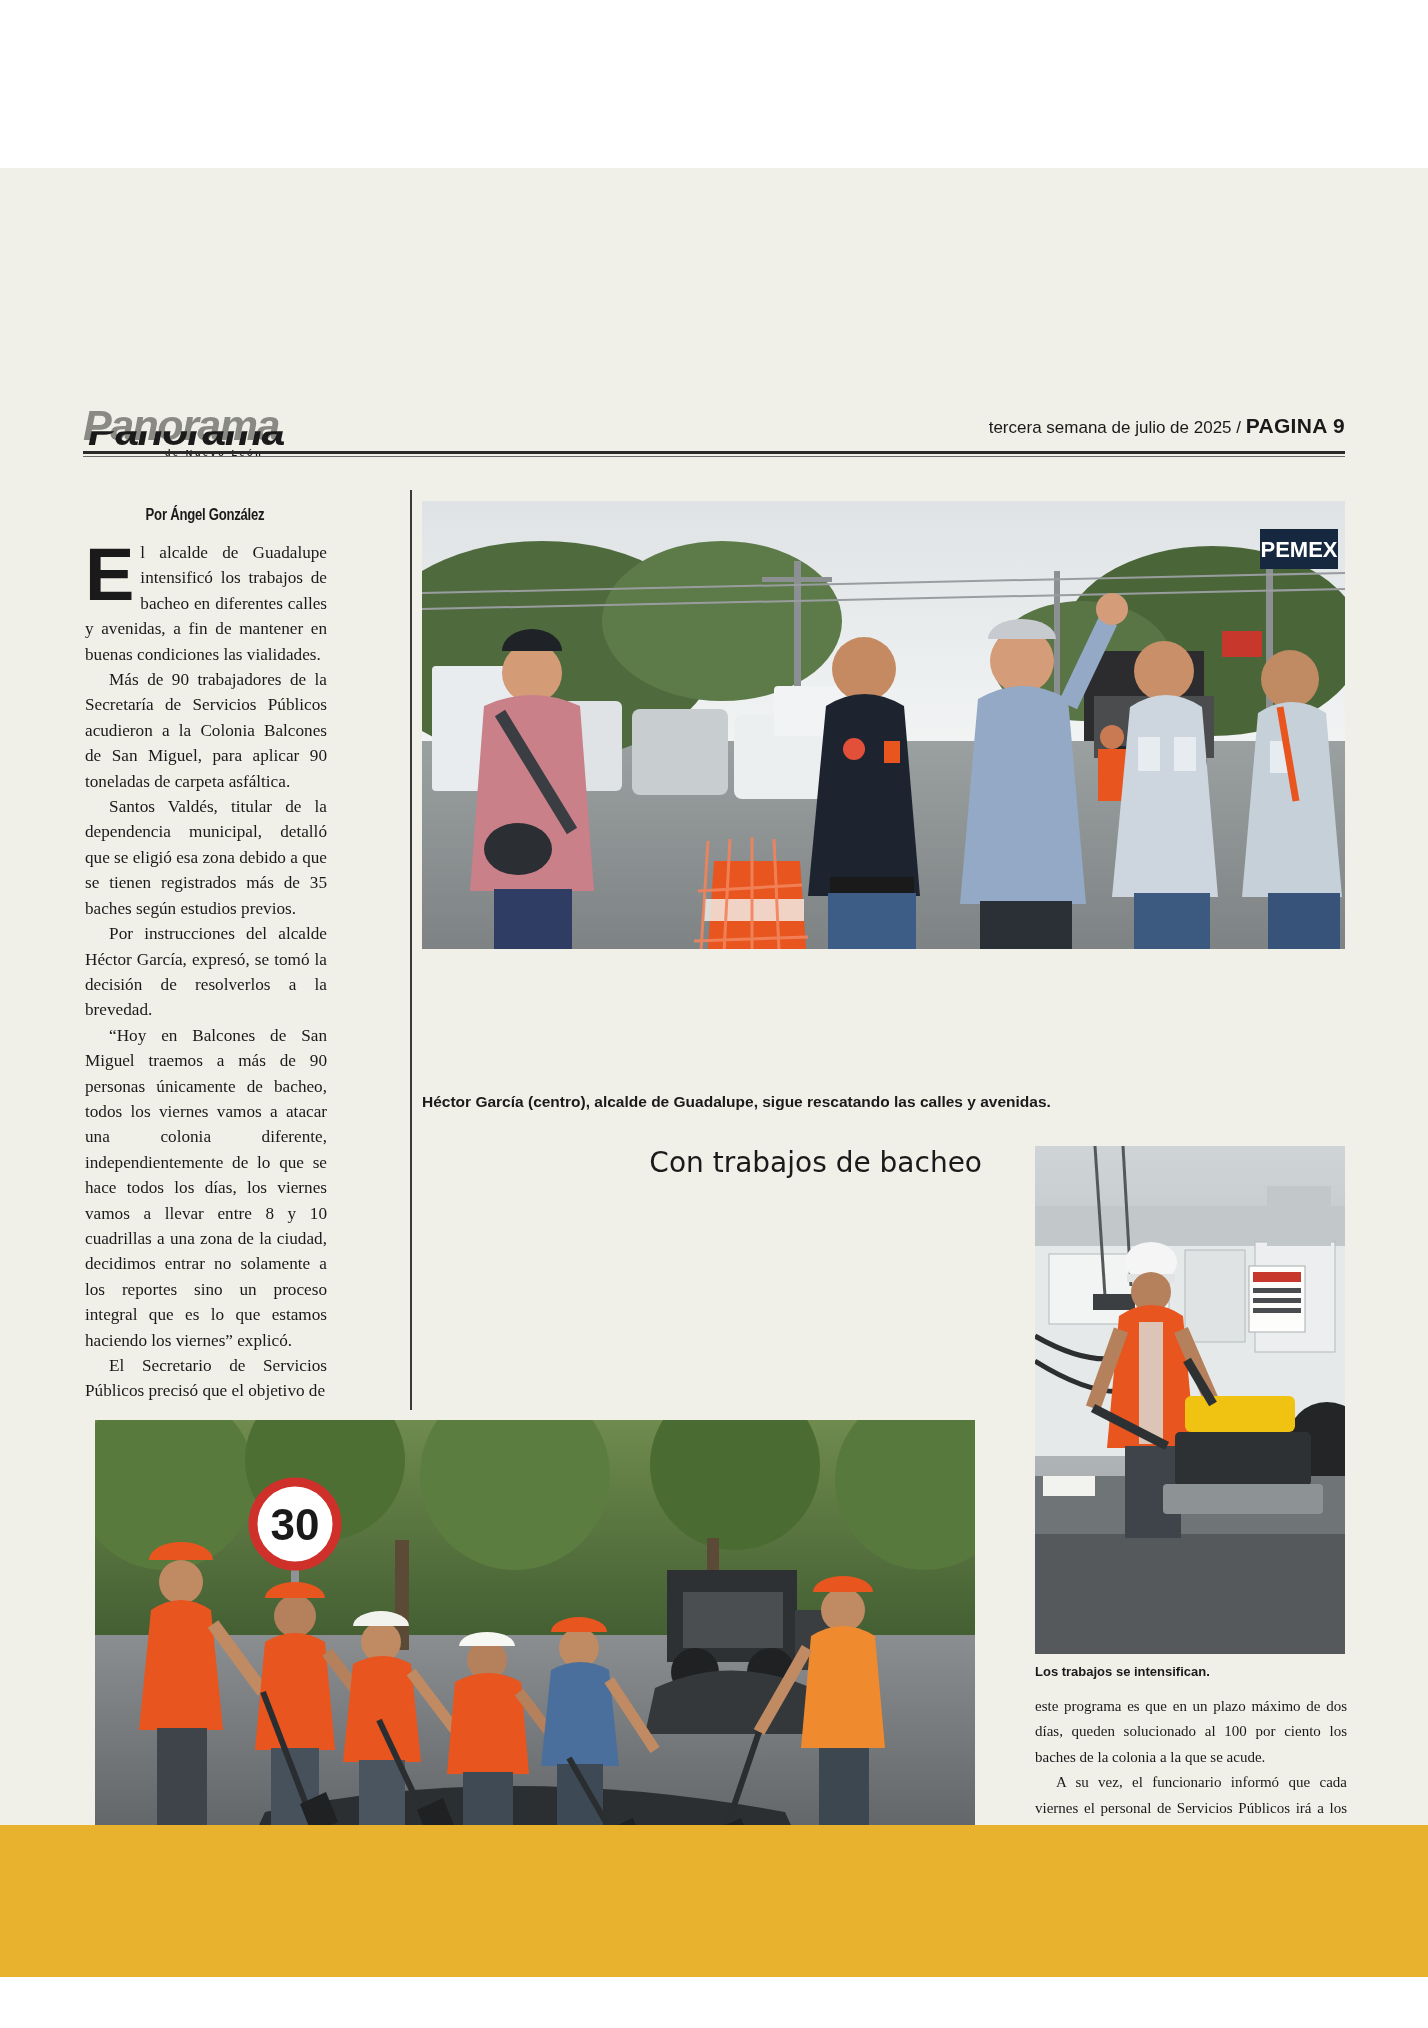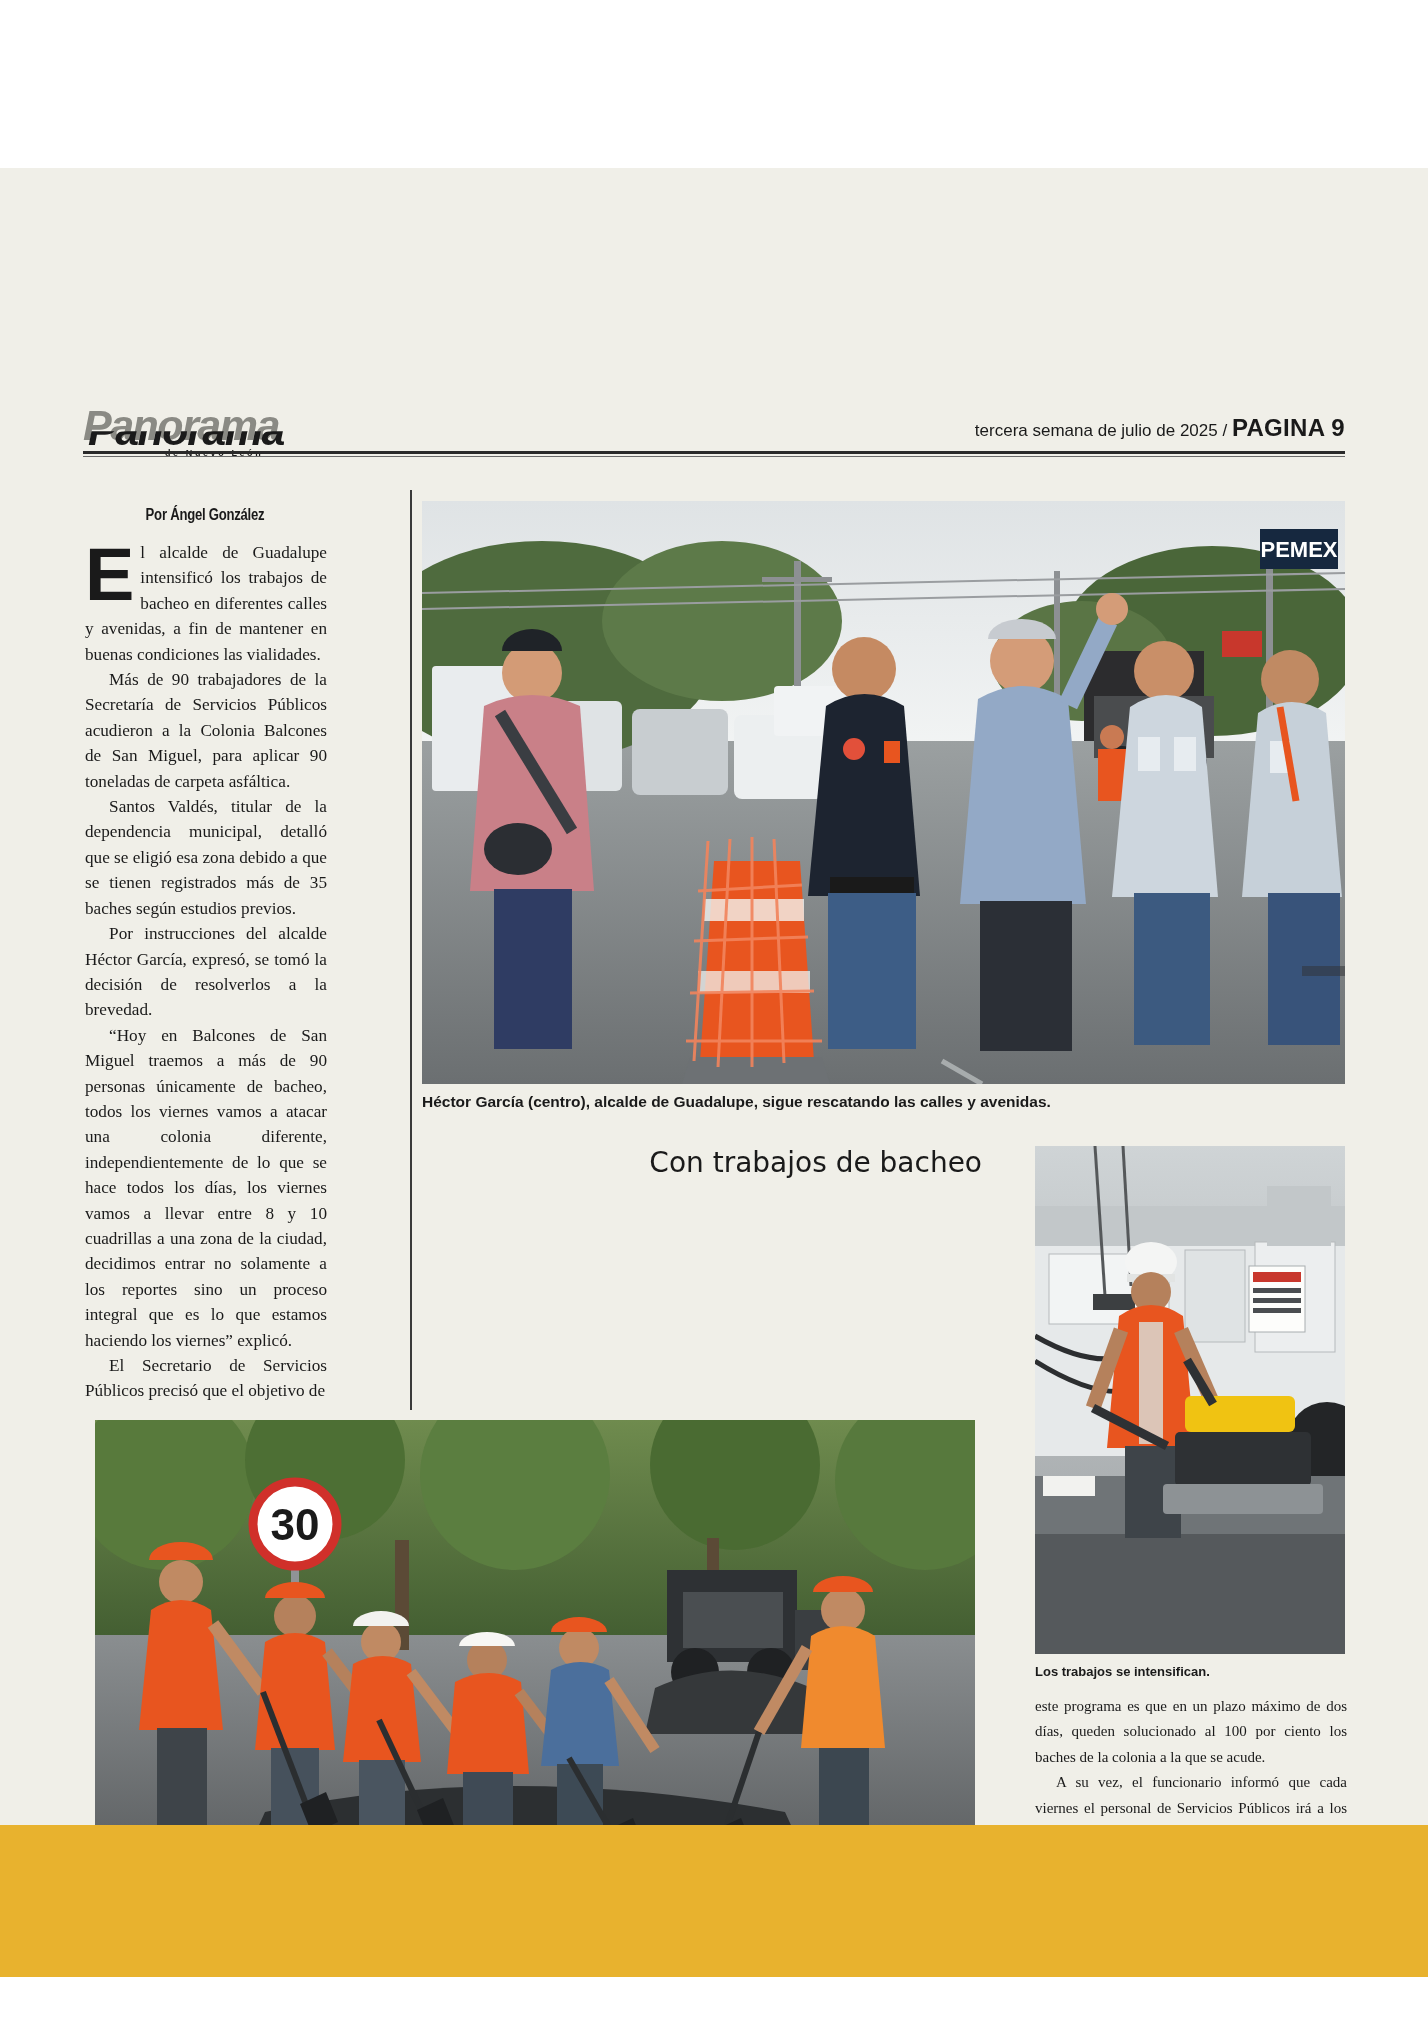--- a/index.html
+++ b/index.html
@@ -58,7 +58,7 @@
     white-space:nowrap;
   }
   .header-right .pagina {
-    font-weight:bold; font-size:24px; letter-spacing:0.3px;text-align:right;
+    font-weight:bold; font-size:21px; letter-spacing:0.3px;text-align:right;
   }
   .rule-thick {
     position:absolute; left:83px; top:283px;

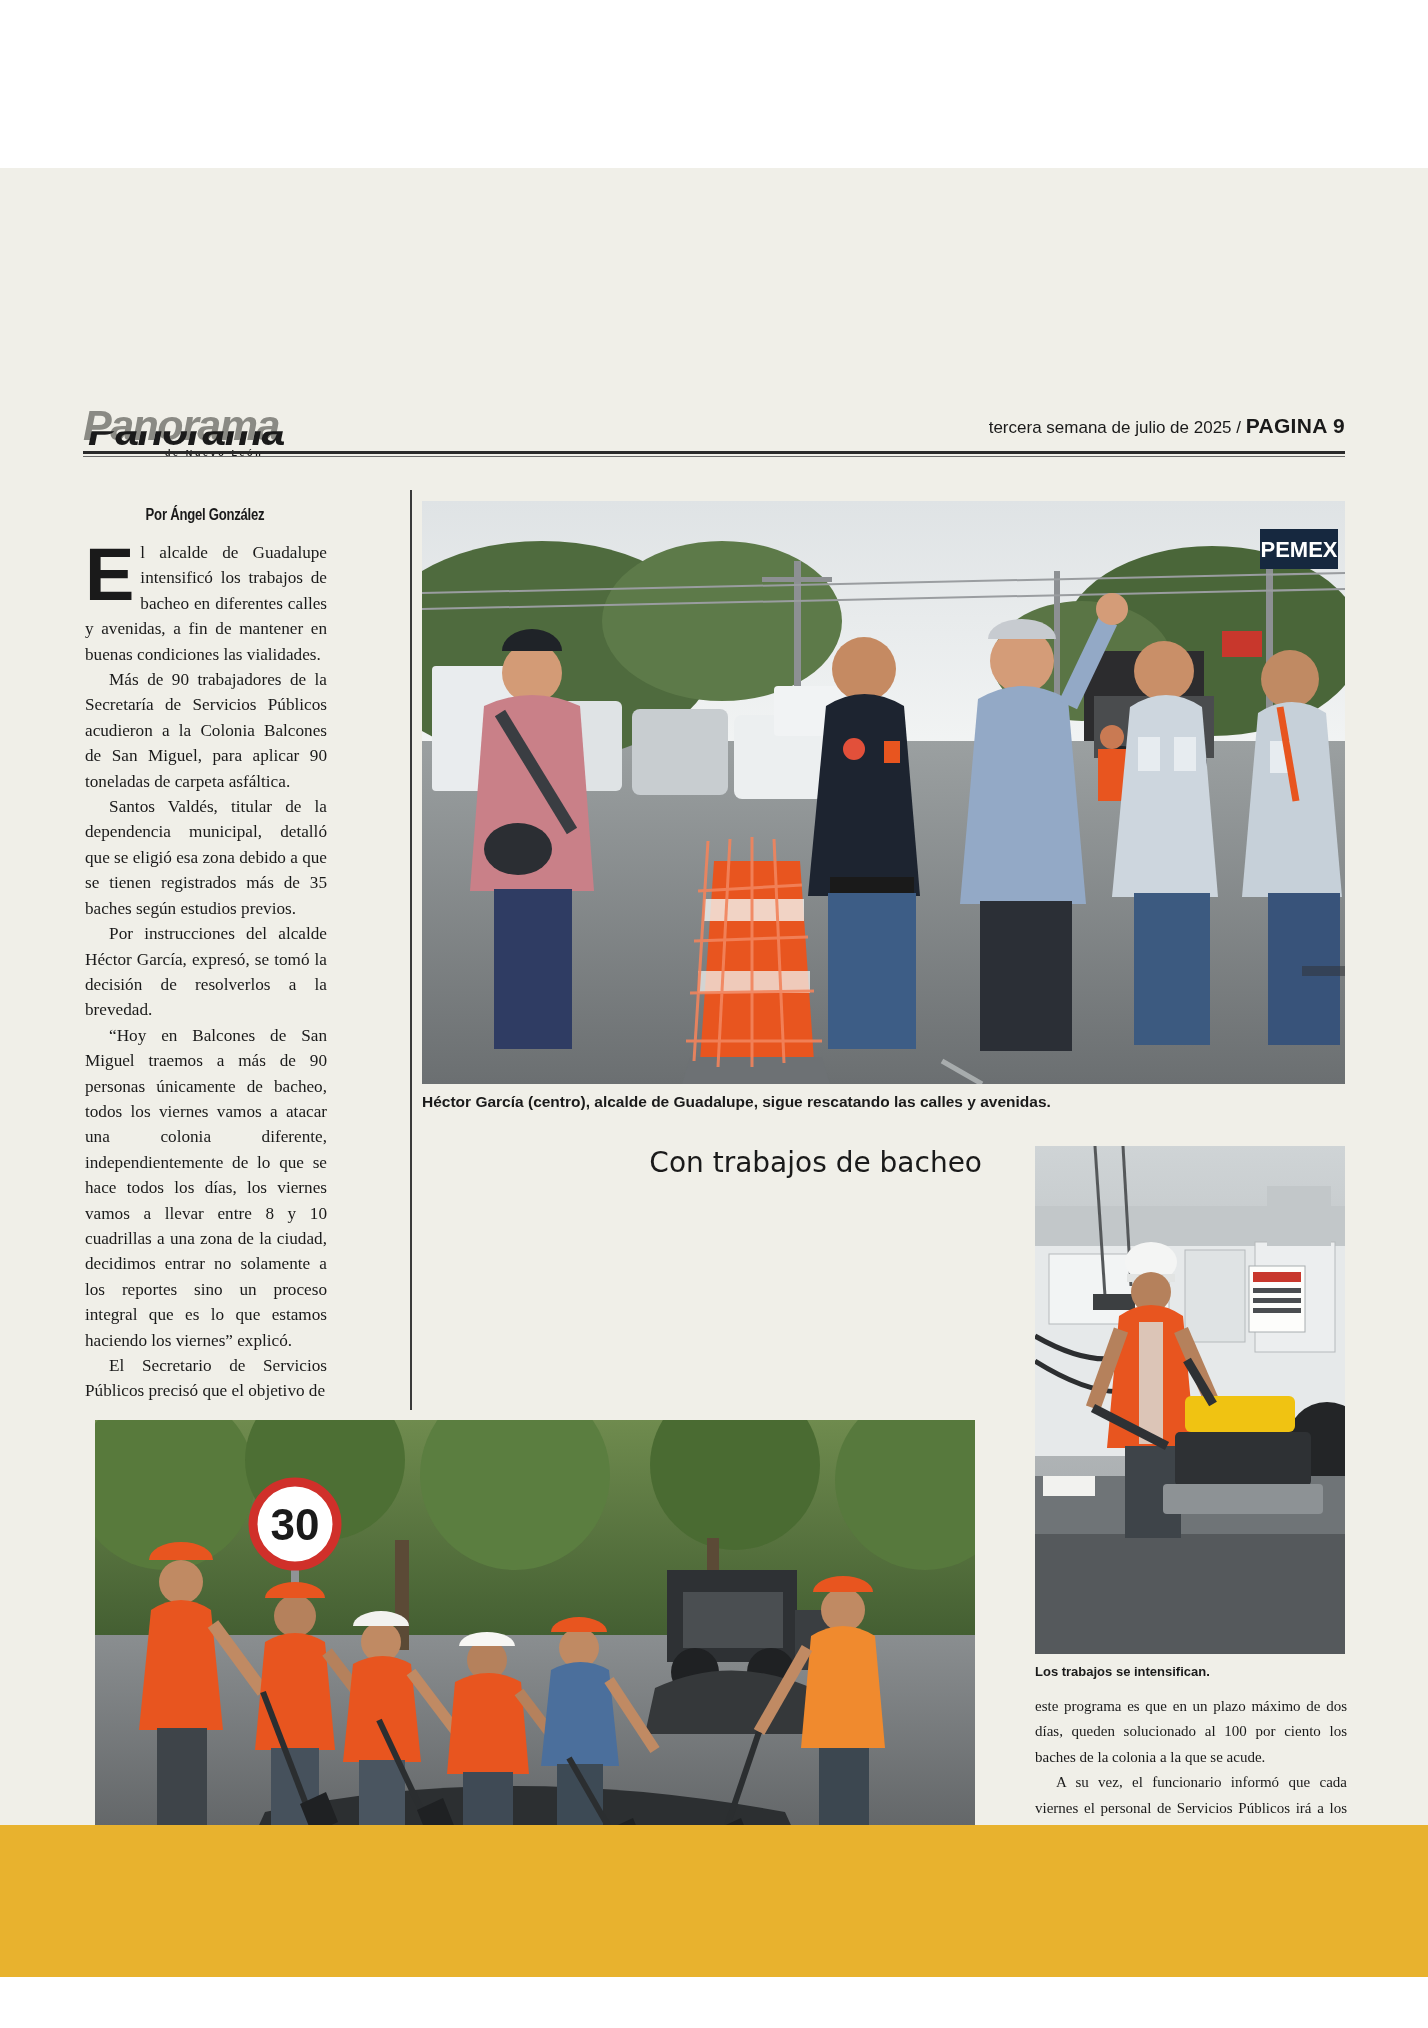--- a/index.html
+++ b/index.html
@@ -105,7 +105,7 @@
   
   .photo-top {
     position:absolute; left:422px; top:333px;
-    width:923px; height:583px;
+    width:923px; height:448px;
     overflow:hidden; background:#d946ef;
   }
   .cap-top {

